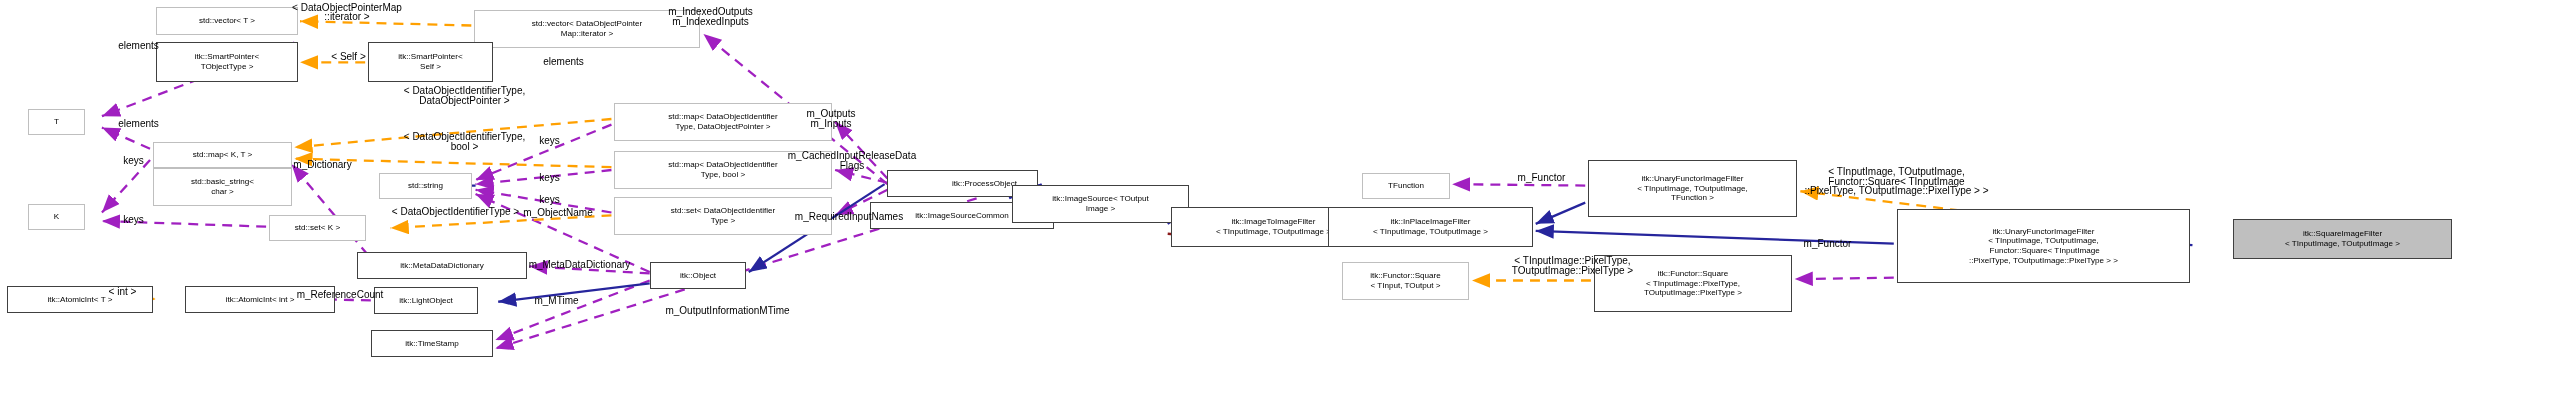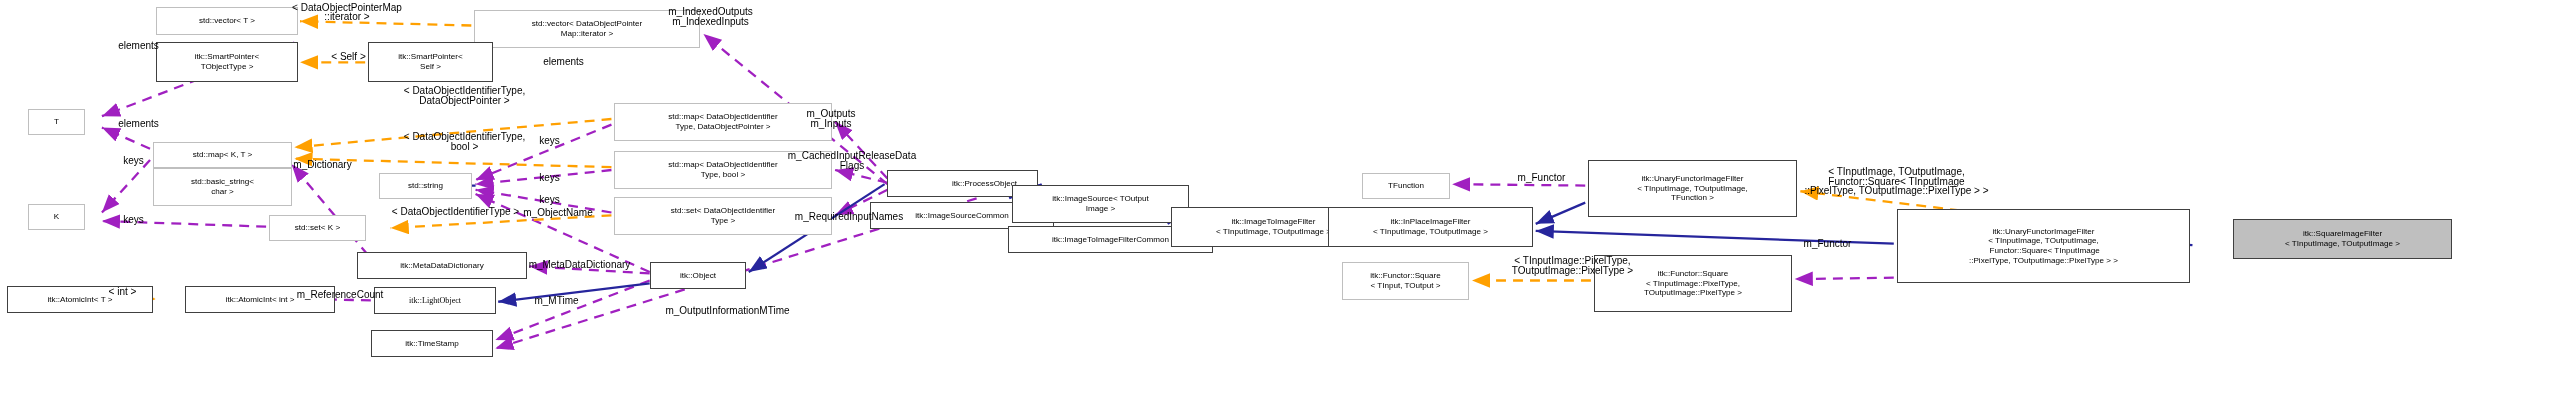--- a/index.html
+++ b/index.html
@@ -136,7 +136,6 @@
   <div class="node bold" style="left:870px;top:202px;width:184px;height:27px;">itk::ImageSourceCommon</div>
   <div class="node bold" style="left:1012px;top:185px;width:177px;height:38px;">itk::ImageSource&lt; TOutput
 Image &gt;</div>
-  <div class="node bold" style="left:1008px;top:226px;width:205px;height:27px;">itk::ImageToImageFilterCommon</div>
   <div class="node bold" style="left:1171px;top:207px;width:205px;height:40px;">itk::ImageToImageFilter
 &lt; TInputImage, TOutputImage &gt;</div>
   <div class="node bold" style="left:1328px;top:207px;width:205px;height:40px;">itk::InPlaceImageFilter

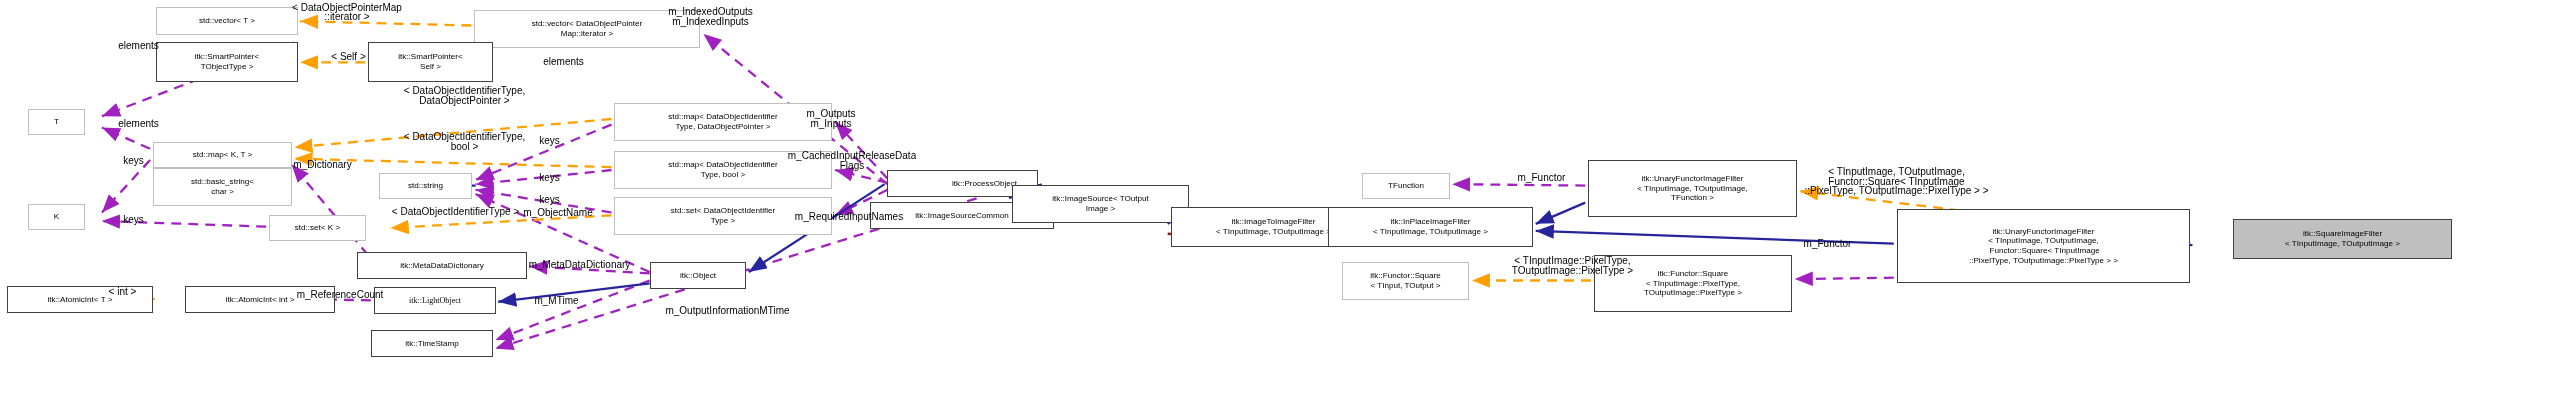--- a/index.html
+++ b/index.html
@@ -123,7 +123,7 @@
 Self &gt;</div>
   <div class="node thin" style="left:379px;top:173px;width:93px;height:25.5px;">std::string</div>
   <div class="node bold" style="left:357px;top:252px;width:170px;height:27px;">itk::MetaDataDictionary</div>
-  <div class="node bold" style="left:374px;top:287px;width:122px;height:27px;font-family:Liberation Serif, serif;">itk::LightObject</div>
+  <div class="node bold" style="left:374px;top:287px;width:104px;height:27px;">itk::LightObject</div>
   <div class="node bold" style="left:371px;top:330px;width:122px;height:27px;">itk::TimeStamp</div>
   <div class="node bold" style="left:650px;top:262px;width:96px;height:27px;">itk::Object</div>
   <div class="node thin" style="left:614px;top:103px;width:218px;height:38px;">std::map&lt; DataObjectIdentifier

